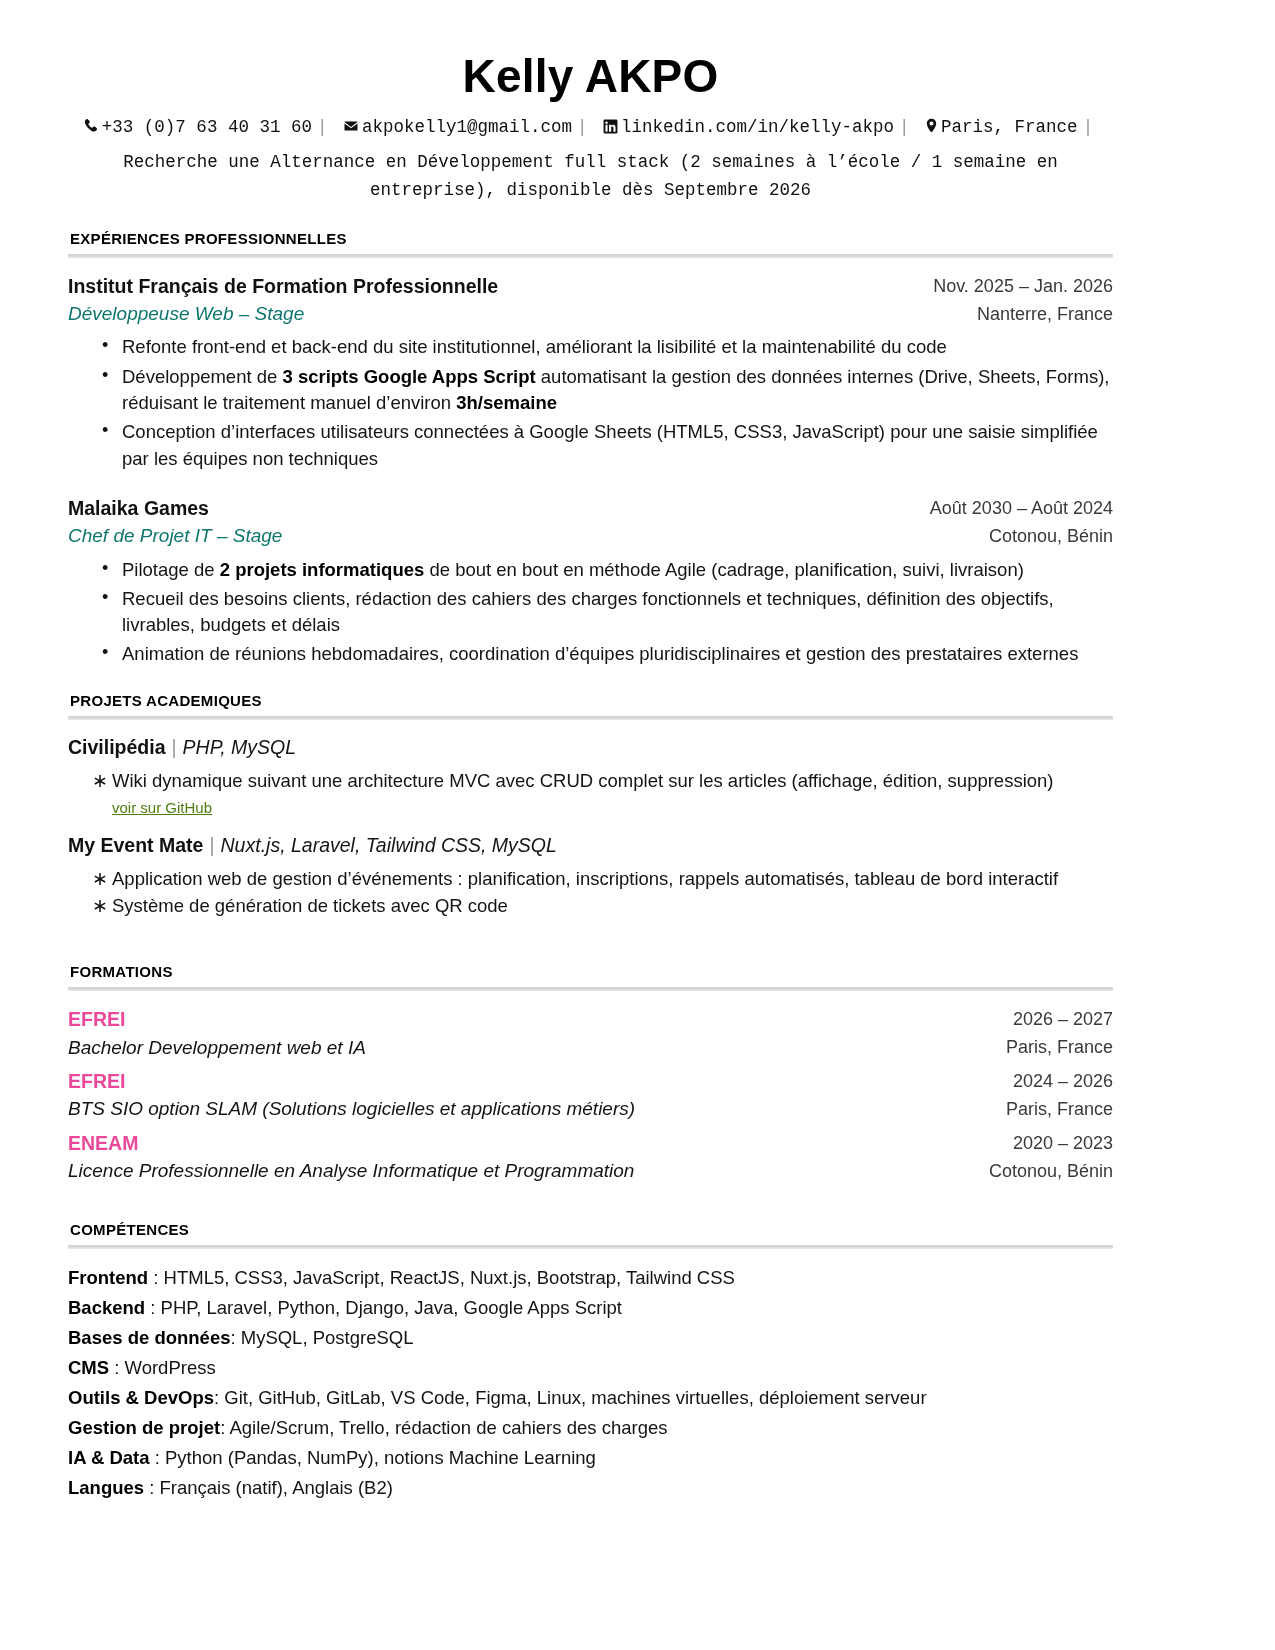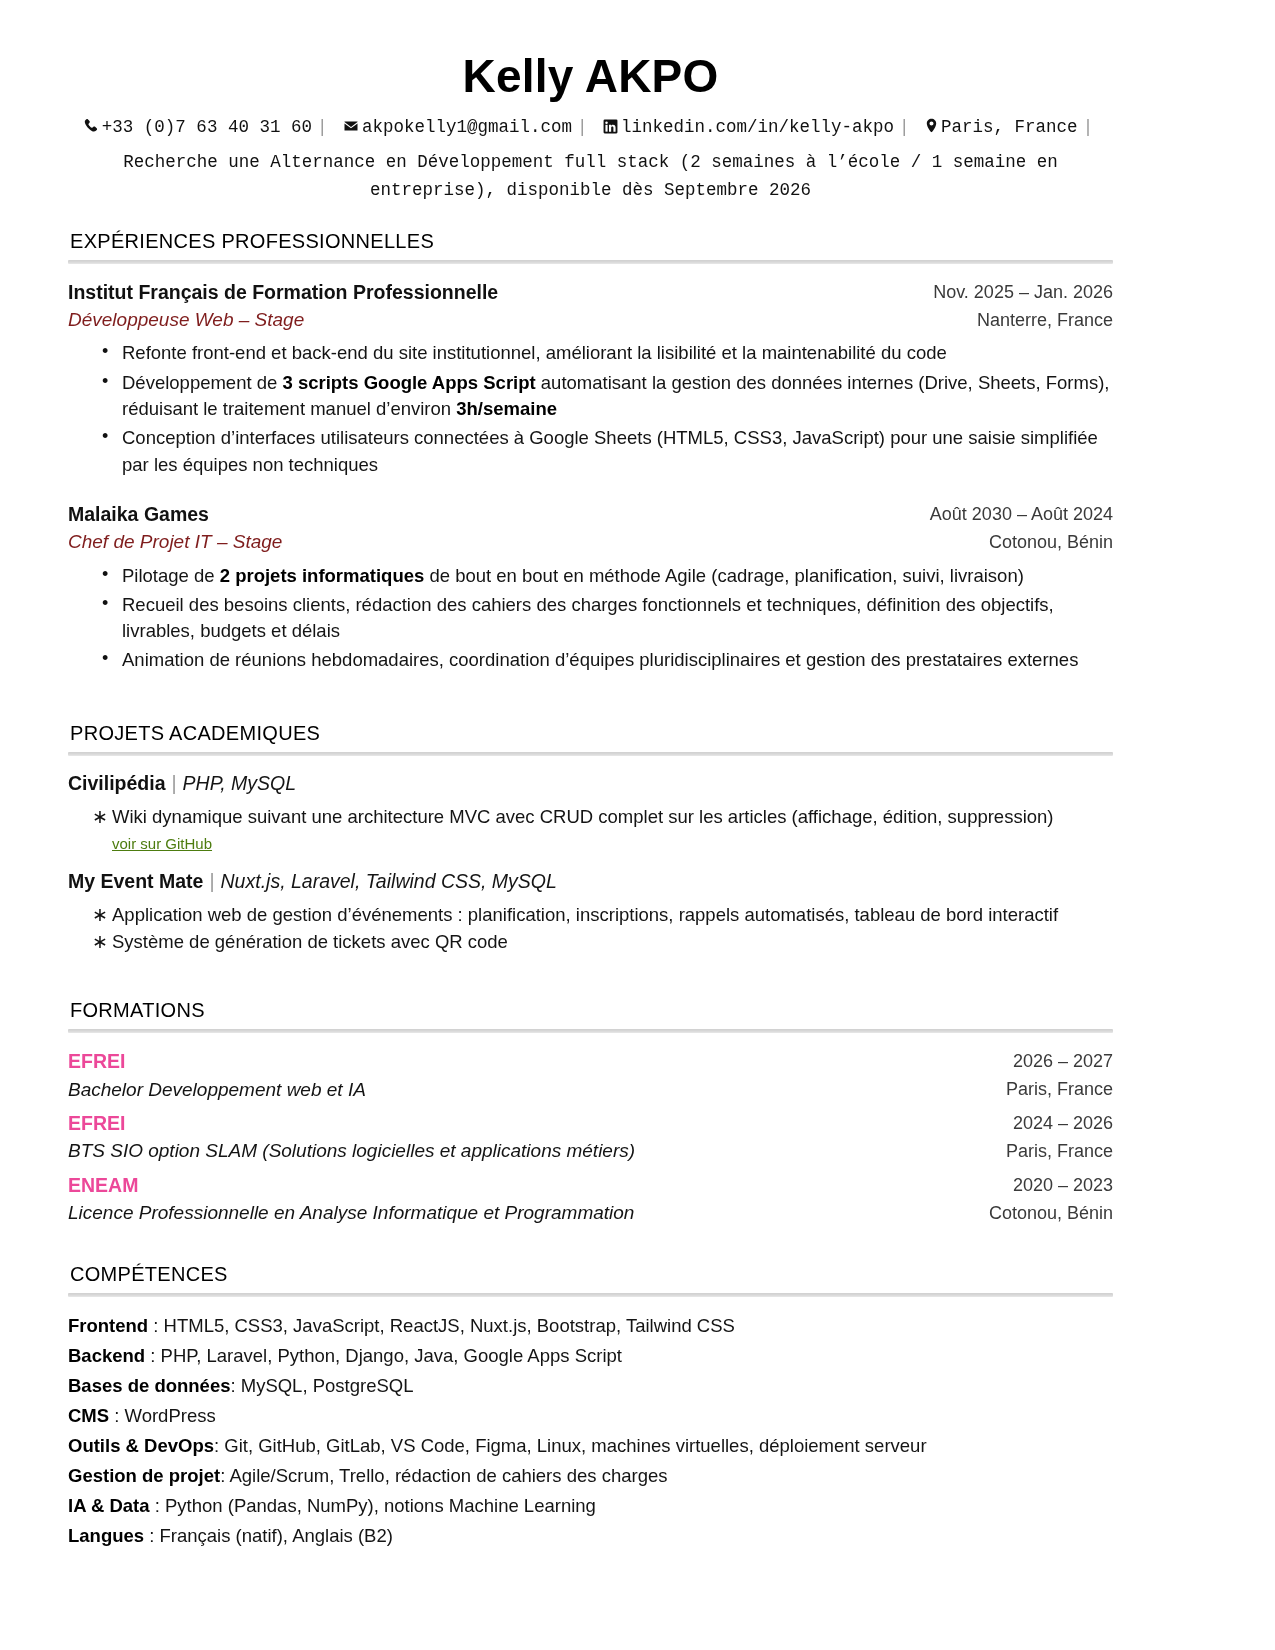--- a/index.html
+++ b/index.html
@@ -74,8 +74,8 @@
     margin-top: 26px;
   }
   .section-title {
-    font-size: 20px;
-    font-weight: normal;
+    font-size: 15px;
+    font-weight: bold;
     letter-spacing: 0.3px;
     color: #000;
     margin: 0 0 7px 2px;

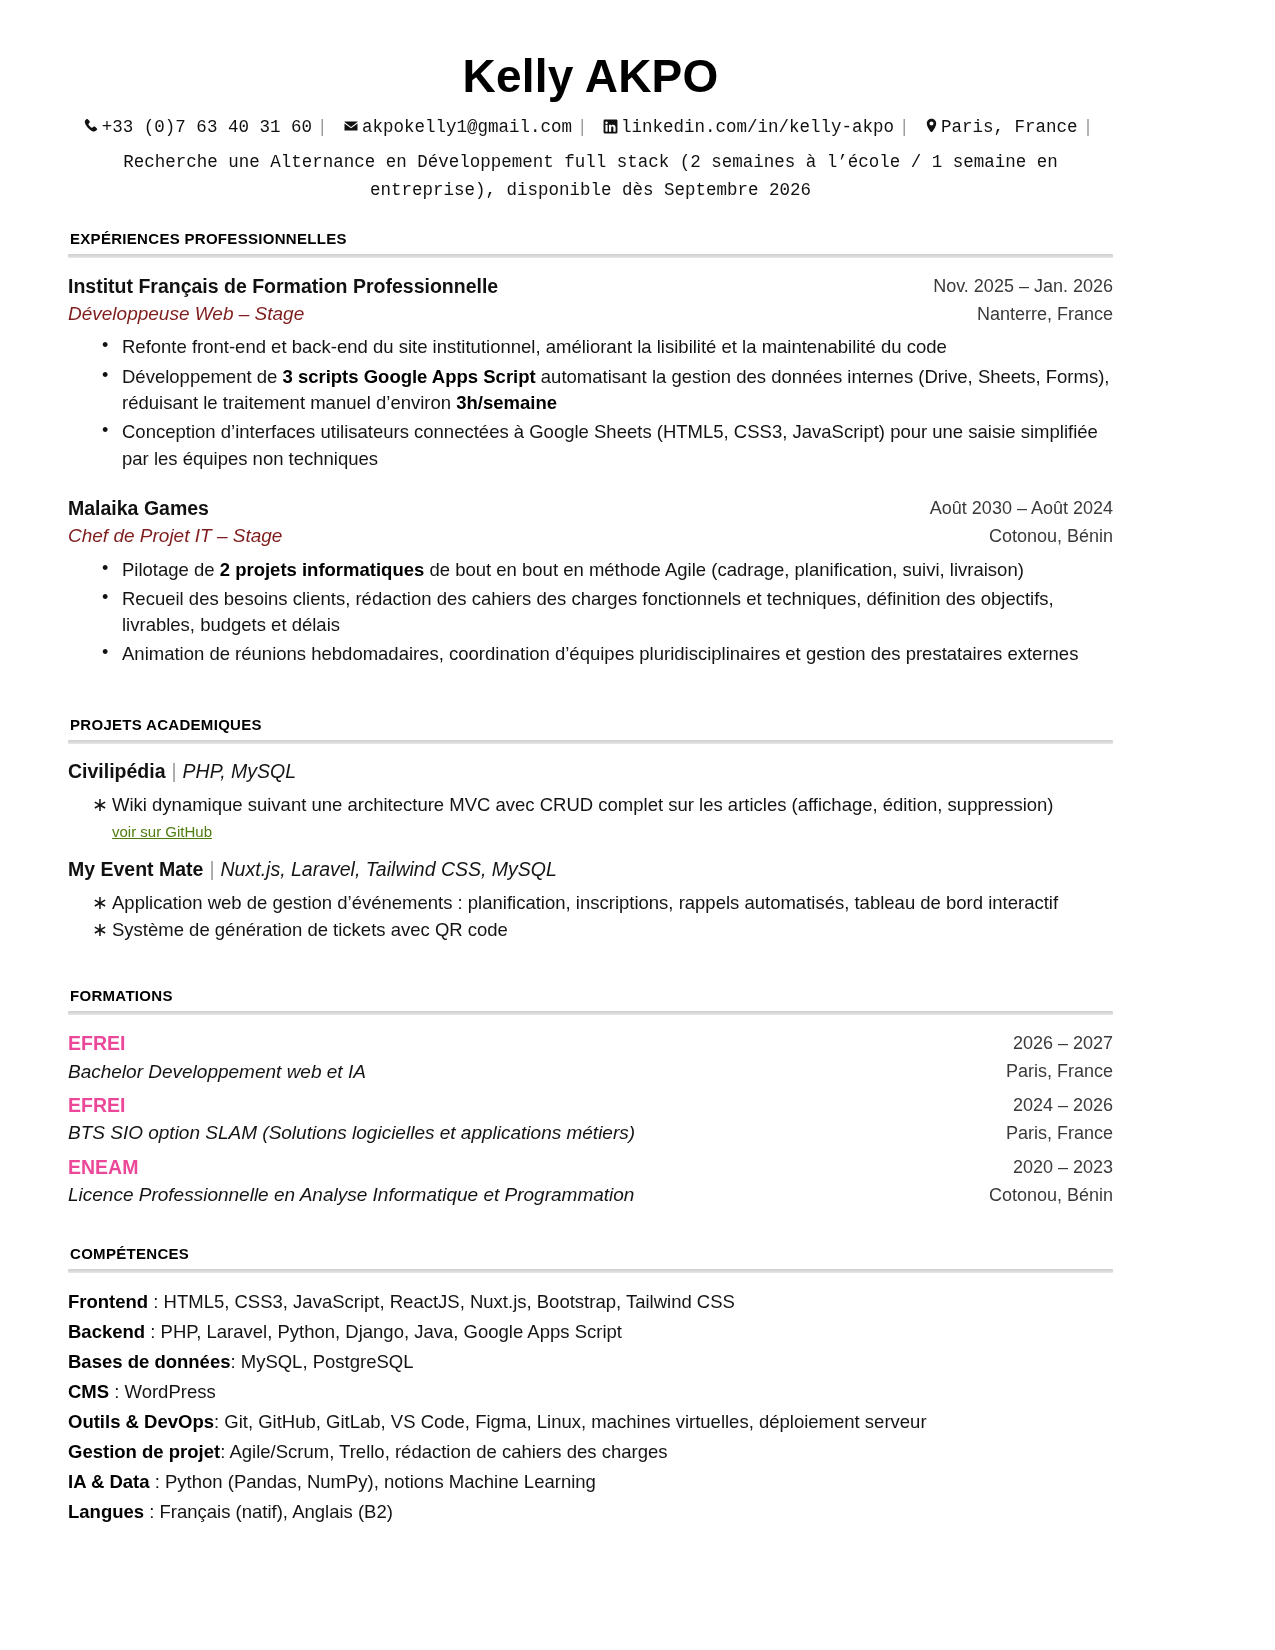--- a/index.html
+++ b/index.html
@@ -110,7 +110,7 @@
   .role {
     font-size: 19px;
     font-style: italic;
-    color: #7f1d1d;
+    color: #0f766e;
   }
   .place {
     font-size: 18px;

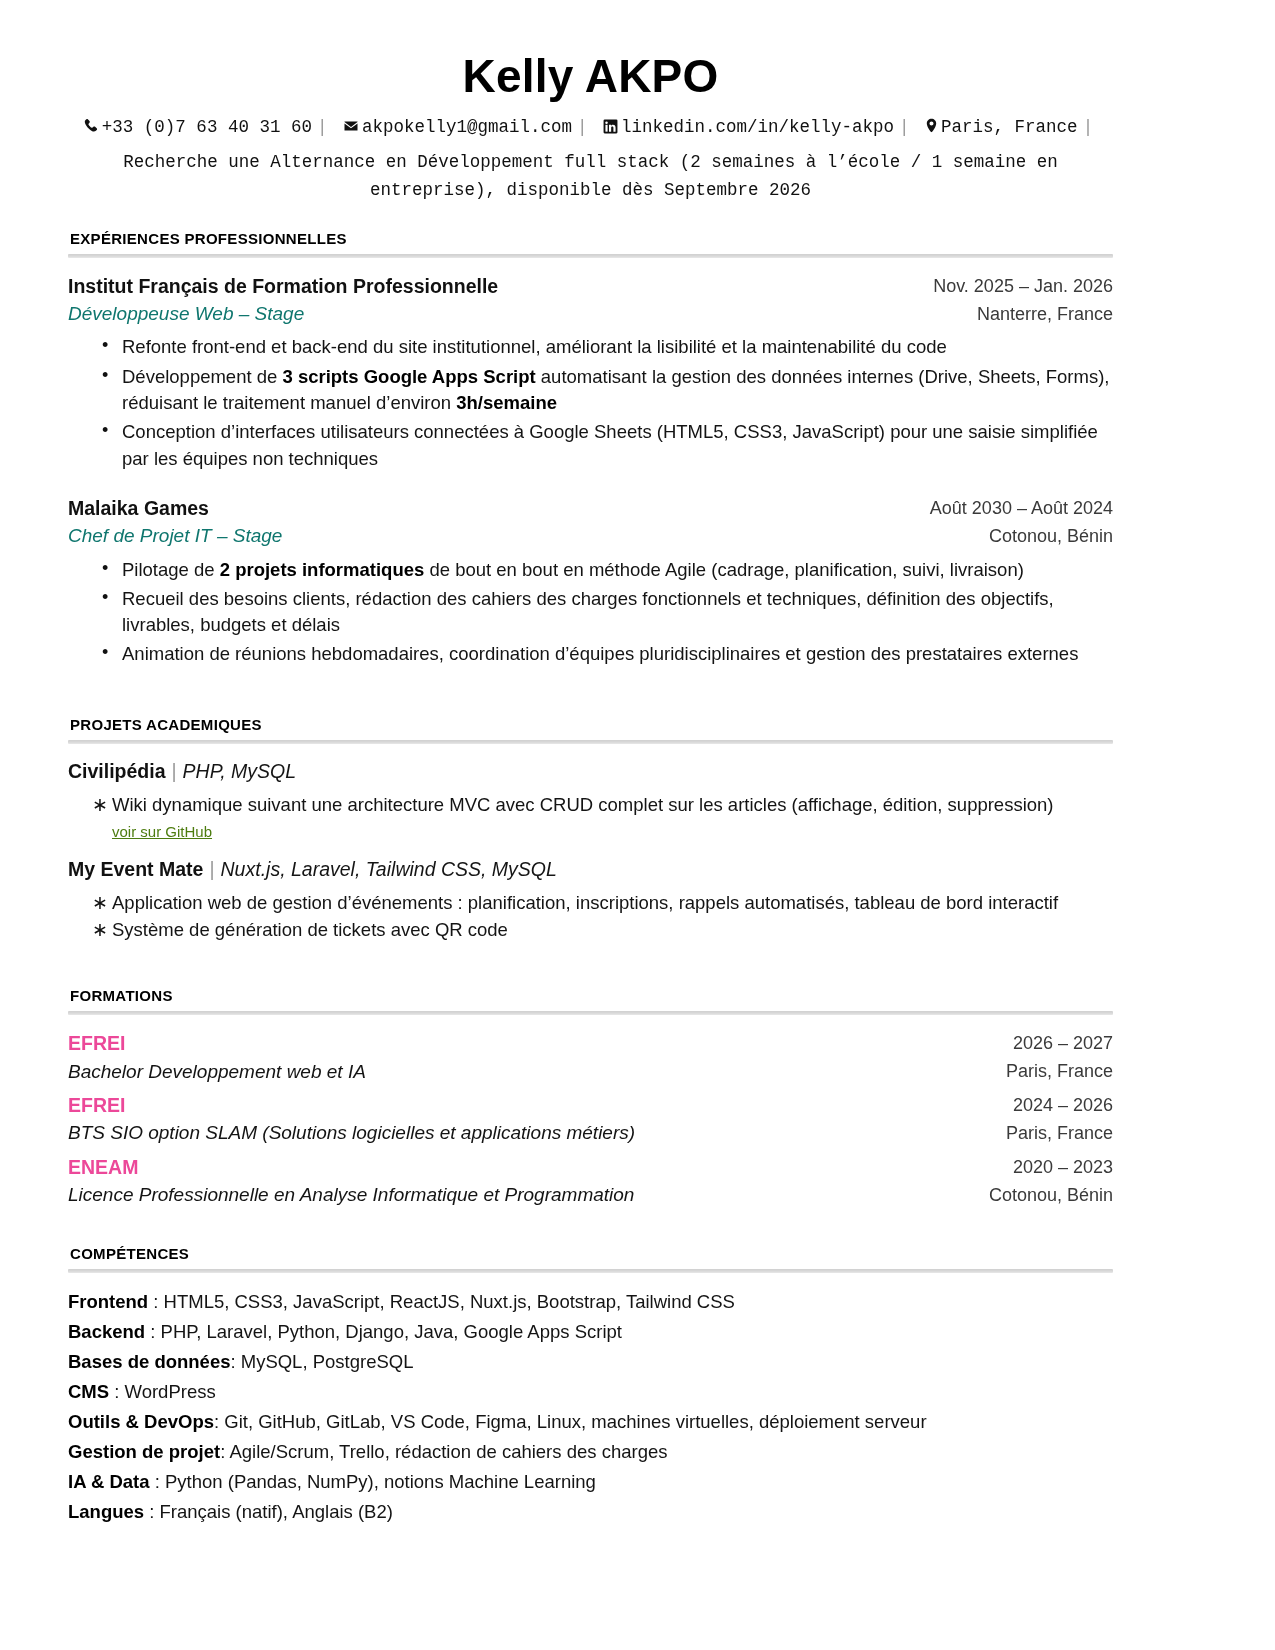--- a/index.html
+++ b/index.html
@@ -259,7 +259,7 @@
     </div>
   </section>
 
-  <section class="section" style="margin-top:48px;">
+  <section class="section" style="margin-top:24px;">
     <h2 class="section-title">PROJETS ACADEMIQUES</h2>
     <div class="rule"></div>
     <div>

